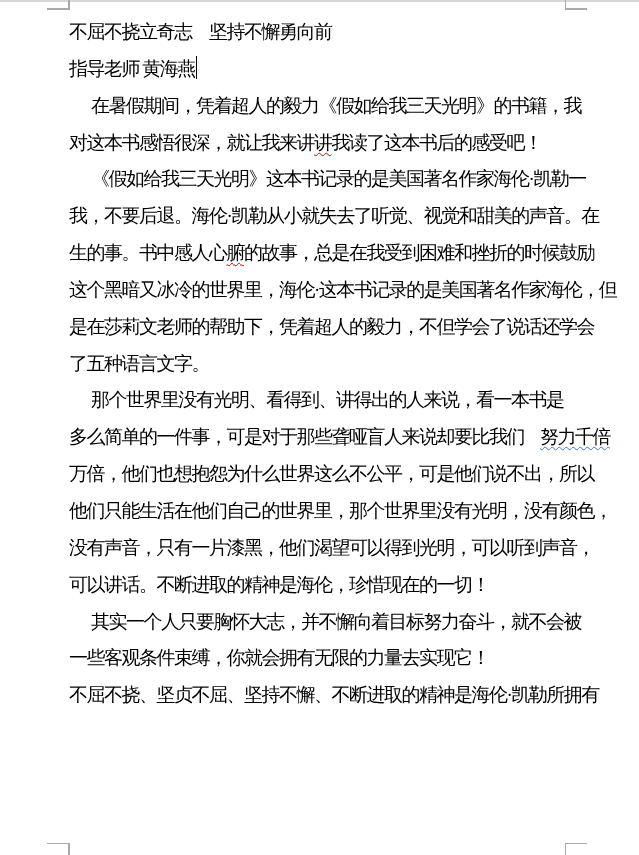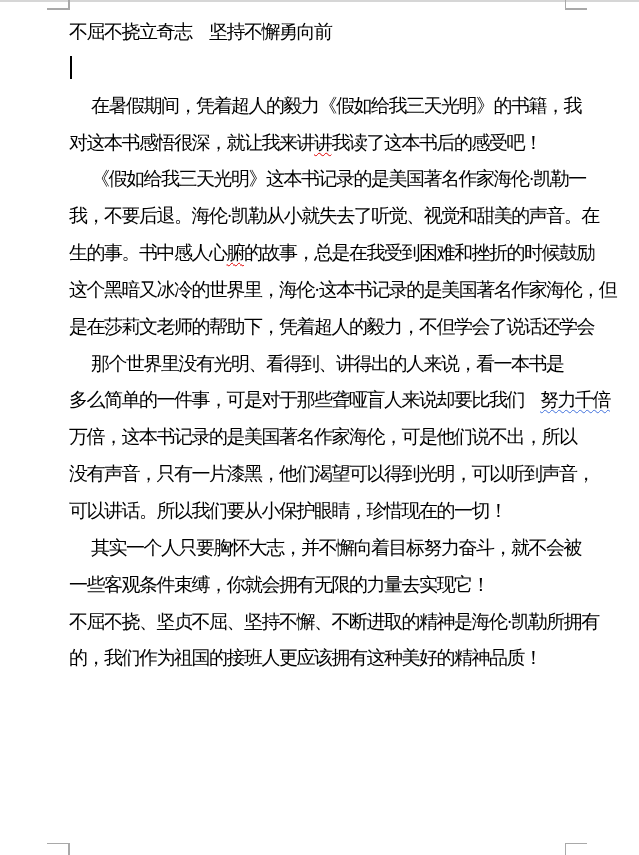--- a/index.html
+++ b/index.html
@@ -72,7 +72,7 @@
 
   <div class="content">
       <div class="line"><span>不屈不挠立奇志　坚持不懈勇向前</span></div>
-      <div class="line"><span class="caret"></span></div>
+      <div class="line"><span>指导老师 黄海燕</span><span class="caret"></span></div>
       <div class="line indent"><span>在暑假期间，凭着超人的毅力《假如给我三天光明》的书籍，我</span></div>
       <div class="line"><span>对这本书感悟很深，就让我来讲</span><span class="sq-red">讲</span><span>我读了这本书后的感受吧！</span></div>
       <div class="line indent"><span>《假如给我三天光明》这本书记录的是美国著名作家海伦·凯勒一</span></div>

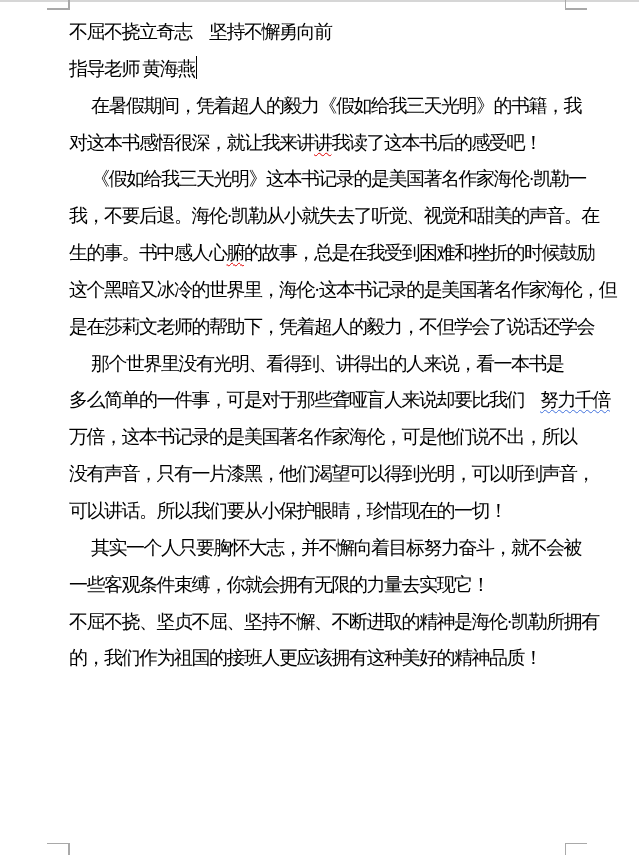--- a/index.html
+++ b/index.html
@@ -80,6 +80,7 @@
       <div class="line"><span>生的事。书中感人心</span><span class="sq-red">腑</span><span>的故事，总是在我受到困难和挫折的时候鼓励</span></div>
       <div class="line"><span>这个黑暗又冰冷的世界里，海伦·这本书记录的是美国著名作家海伦，但</span></div>
       <div class="line"><span>是在莎莉文老师的帮助下，凭着超人的毅力，不但学会了说话还学会</span></div>
+      <div class="line"><span>了五种语言文字。</span></div>
       <div class="line indent"><span>那个世界里没有光明、看得到、讲得出的人来说，看一本书是</span></div>
       <div class="line"><span>多么简单的一件事，可是对于那些聋哑盲人来说却要比我们</span><span class="sq-blue">努力千倍</span></div>
       <div class="line"><span>万倍，这本书记录的是美国著名作家海伦，可是他们说不出，所以</span></div>

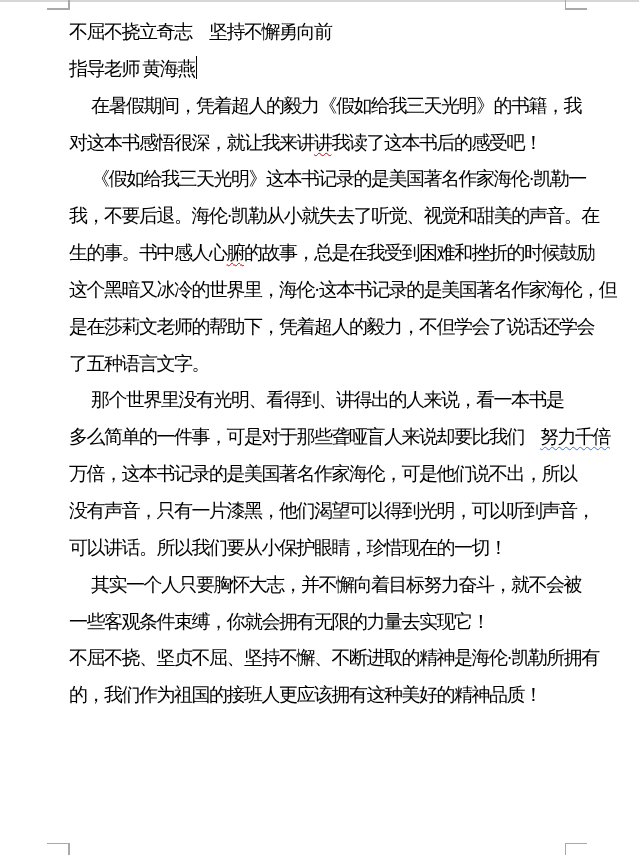--- a/index.html
+++ b/index.html
@@ -83,7 +83,7 @@
       <div class="line"><span>了五种语言文字。</span></div>
       <div class="line indent"><span>那个世界里没有光明、看得到、讲得出的人来说，看一本书是</span></div>
       <div class="line"><span>多么简单的一件事，可是对于那些聋哑盲人来说却要比我们</span><span class="sq-blue">努力千倍</span></div>
-      <div class="line"><span>万倍，这本书记录的是美国著名作家海伦，可是他们说不出，所以</span></div>
+      <div class="line"><span>万倍，他们也想抱怨为什么世界这么不公平，可是他们说不出，所以</span></div>
       <div class="line"><span>没有声音，只有一片漆黑，他们渴望可以得到光明，可以听到声音，</span></div>
       <div class="line"><span>可以讲话。所以我们要从小保护眼睛，珍惜现在的一切！</span></div>
       <div class="line indent"><span>其实一个人只要胸怀大志，并不懈向着目标努力奋斗，就不会被</span></div>

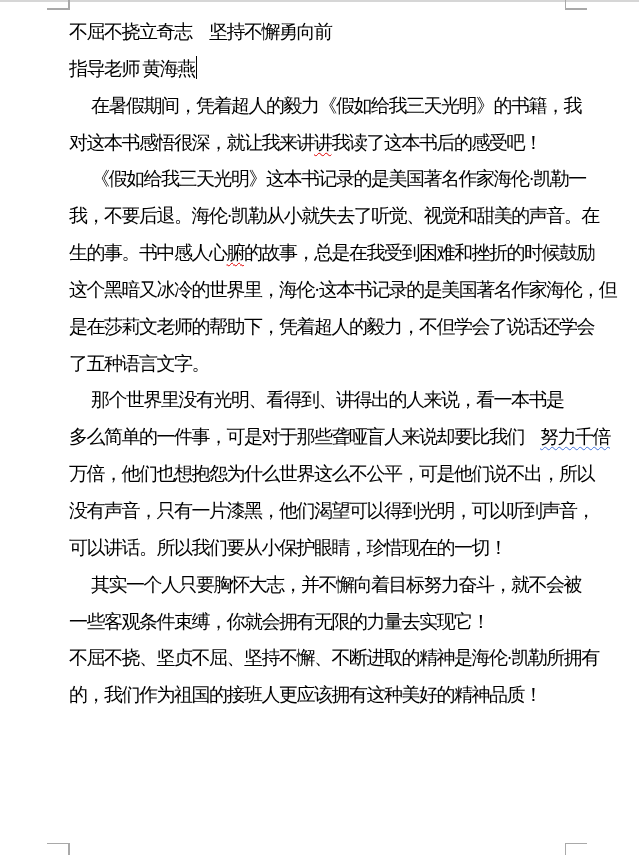--- a/index.html
+++ b/index.html
@@ -84,6 +84,7 @@
       <div class="line indent"><span>那个世界里没有光明、看得到、讲得出的人来说，看一本书是</span></div>
       <div class="line"><span>多么简单的一件事，可是对于那些聋哑盲人来说却要比我们</span><span class="sq-blue">努力千倍</span></div>
       <div class="line"><span>万倍，他们也想抱怨为什么世界这么不公平，可是他们说不出，所以</span></div>
+      <div class="line"><span>他们只能生活在他们自己的世界里，那个世界里没有光明，没有颜色，</span></div>
       <div class="line"><span>没有声音，只有一片漆黑，他们渴望可以得到光明，可以听到声音，</span></div>
       <div class="line"><span>可以讲话。所以我们要从小保护眼睛，珍惜现在的一切！</span></div>
       <div class="line indent"><span>其实一个人只要胸怀大志，并不懈向着目标努力奋斗，就不会被</span></div>

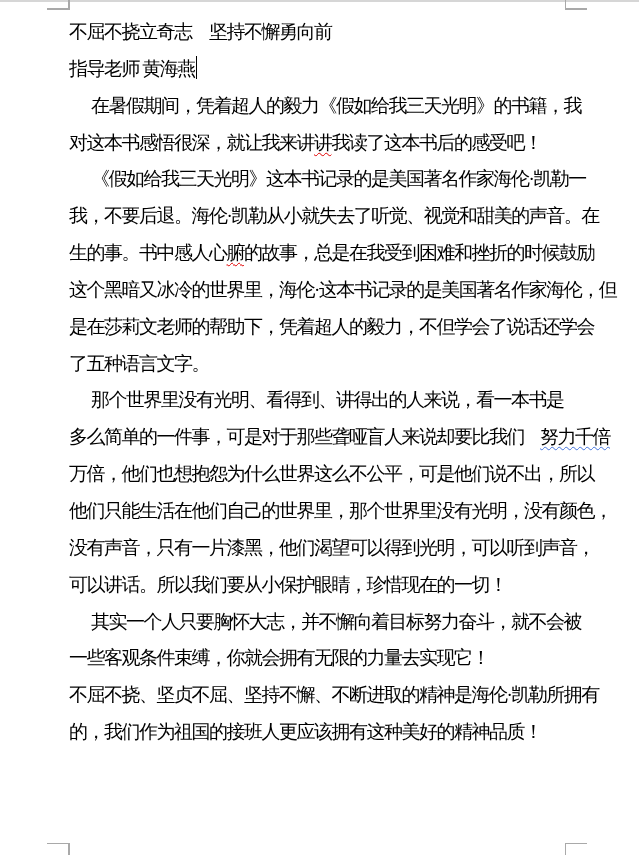--- a/index.html
+++ b/index.html
@@ -86,7 +86,7 @@
       <div class="line"><span>万倍，他们也想抱怨为什么世界这么不公平，可是他们说不出，所以</span></div>
       <div class="line"><span>他们只能生活在他们自己的世界里，那个世界里没有光明，没有颜色，</span></div>
       <div class="line"><span>没有声音，只有一片漆黑，他们渴望可以得到光明，可以听到声音，</span></div>
-      <div class="line"><span>可以讲话。所以我们要从小保护眼睛，珍惜现在的一切！</span></div>
+      <div class="line"><span>可以讲话。不断进取的精神是海伦，珍惜现在的一切！</span></div>
       <div class="line indent"><span>其实一个人只要胸怀大志，并不懈向着目标努力奋斗，就不会被</span></div>
       <div class="line"><span>一些客观条件束缚，你就会拥有无限的力量去实现它！</span></div>
       <div class="line"><span>不屈不挠、坚贞不屈、坚持不懈、不断进取的精神是海伦·凯勒所拥有</span></div>

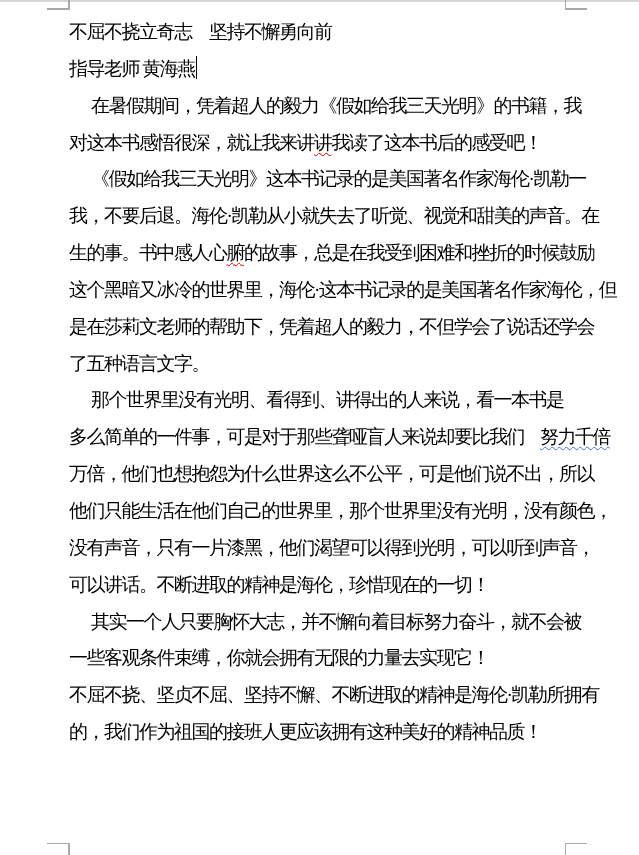--- a/index.html
+++ b/index.html
@@ -90,7 +90,6 @@
       <div class="line indent"><span>其实一个人只要胸怀大志，并不懈向着目标努力奋斗，就不会被</span></div>
       <div class="line"><span>一些客观条件束缚，你就会拥有无限的力量去实现它！</span></div>
       <div class="line"><span>不屈不挠、坚贞不屈、坚持不懈、不断进取的精神是海伦·凯勒所拥有</span></div>
-      <div class="line"><span>的，我们作为祖国的接班人更应该拥有这种美好的精神品质！</span></div>
     </div>
 </div>
 

